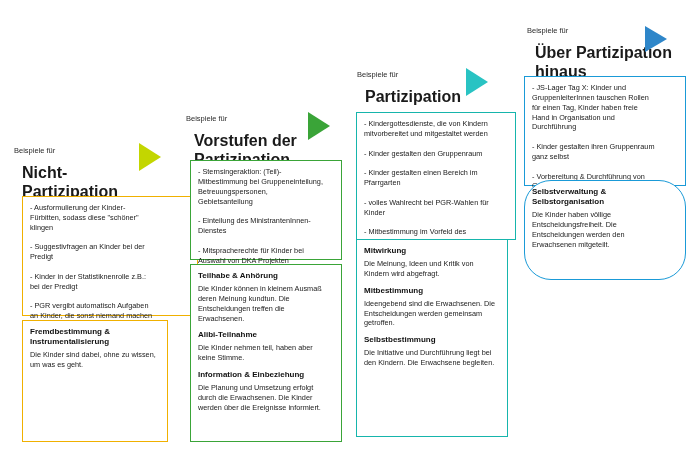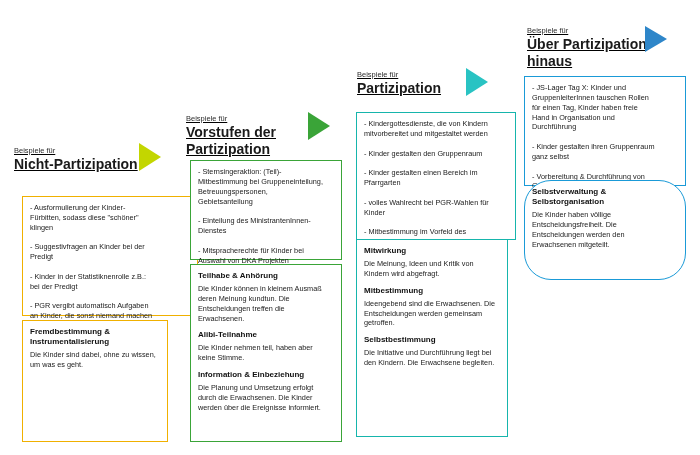--- a/index.html
+++ b/index.html
@@ -18,7 +18,6 @@
   .col-head {
     position: absolute;
     box-sizing: border-box;
-    text-decoration: underline;
   }
   .col-head .eyebrow {
     font-size: 7.5px;

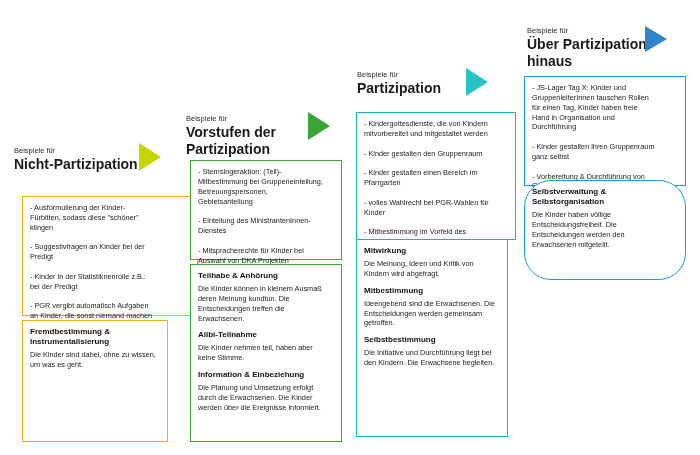--- a/index.html
+++ b/index.html
@@ -26,11 +26,11 @@
     margin: 0 0 1px 0;
   }
   .col-head .headline {
-    font-size: 14px;
+    font-size: 16px;
     font-weight: bold;
     color: #1a1a1a;
     line-height: 1.2;
-    margin: 0;
+    margin: 8px;
   }
   .arrow {
     position: absolute;

